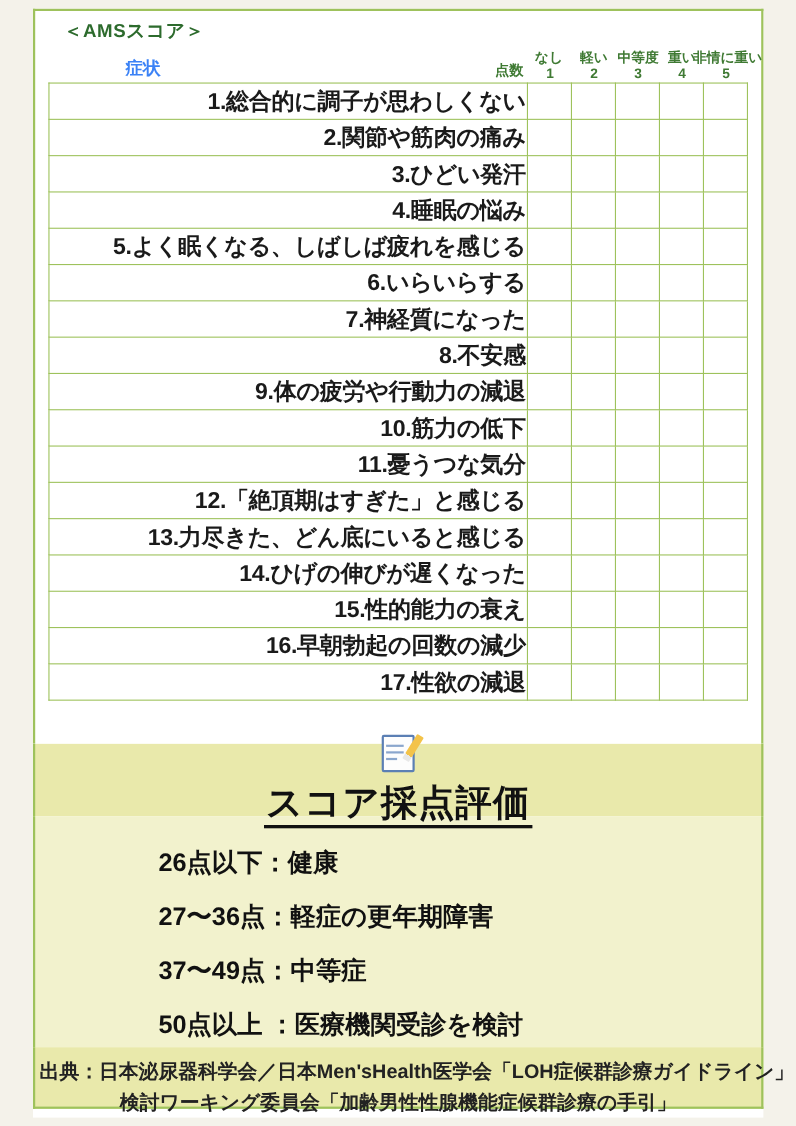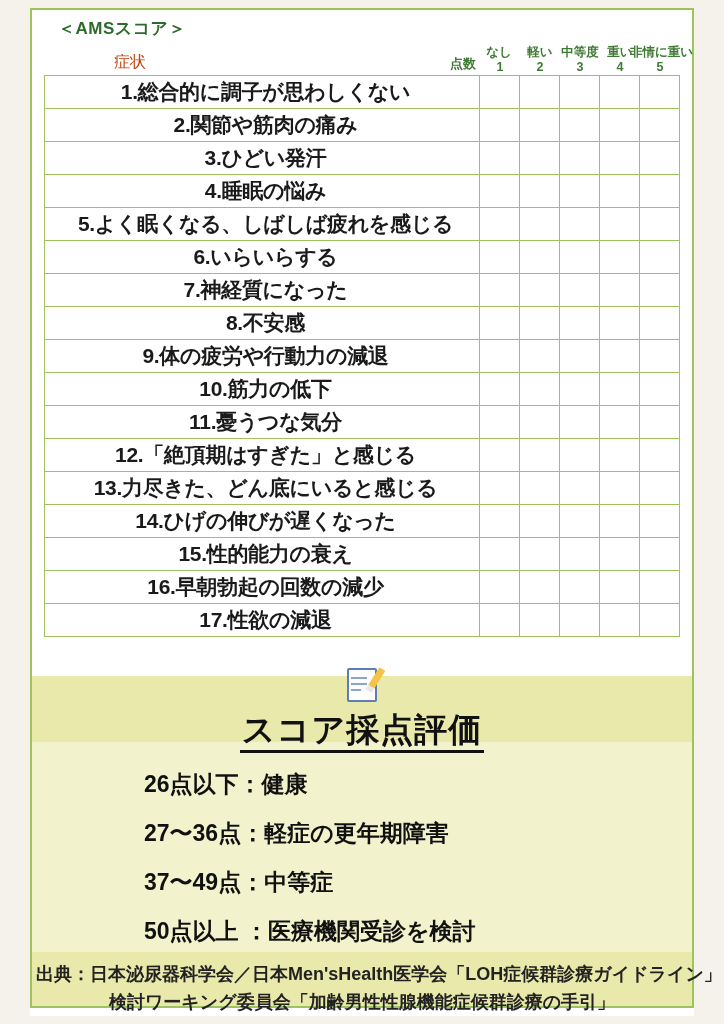--- a/index.html
+++ b/index.html
@@ -49,8 +49,8 @@
   .head-symptom {
     flex: 1;
     font-size: 16px;
-    font-weight: normal;
-    color: #c2410c;
+    font-weight: bold;
+    color: #3b82f6;
     padding-left: 70px;
     padding-bottom: 2px;
   }

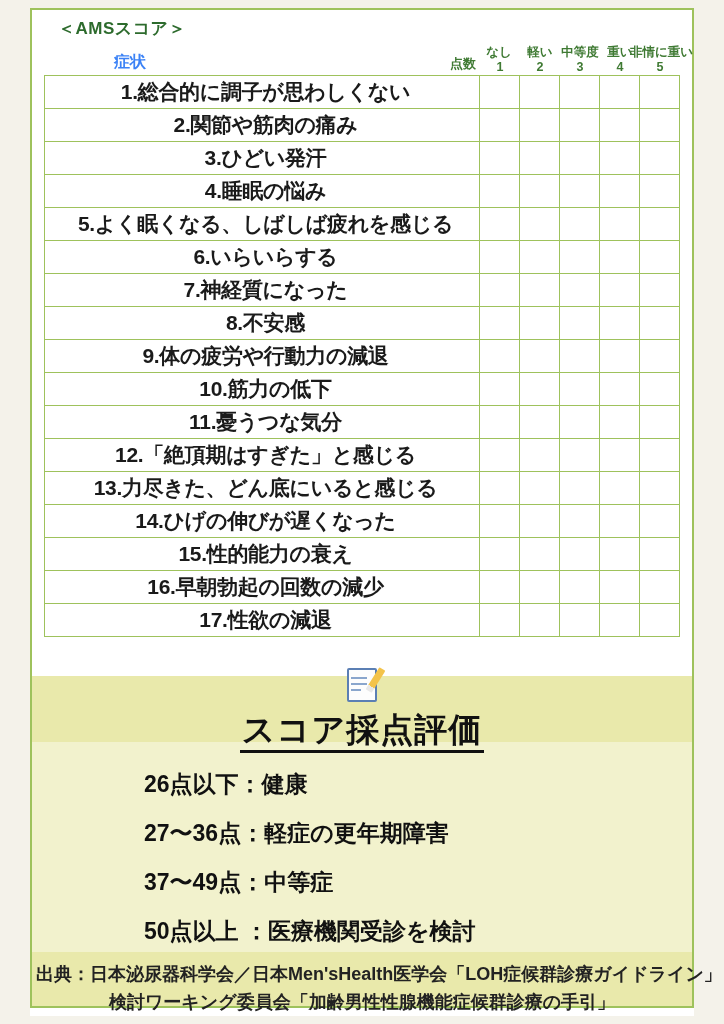--- a/index.html
+++ b/index.html
@@ -98,7 +98,7 @@
     box-sizing: border-box;
   }
   td.sym {
-    text-align: center;
+    text-align: right;
     padding-left: 8px;
     font-size: 21px;
     font-weight: bold;

